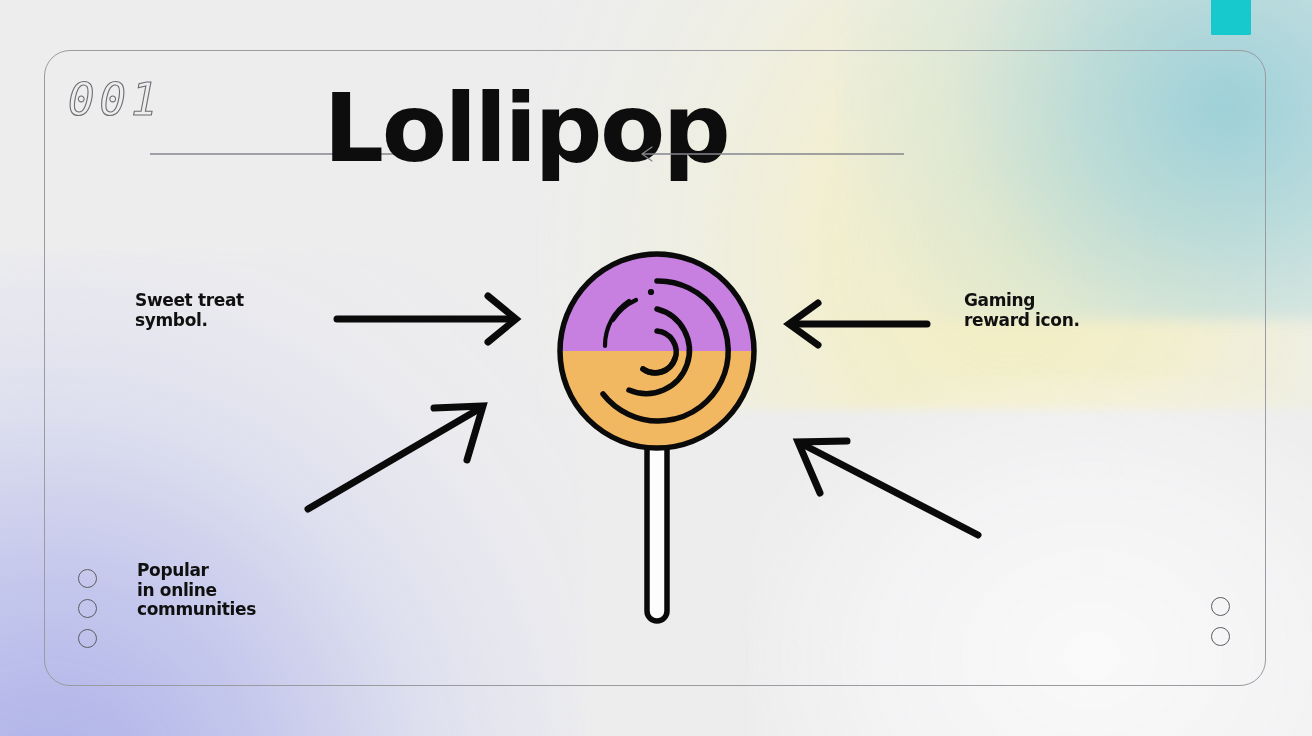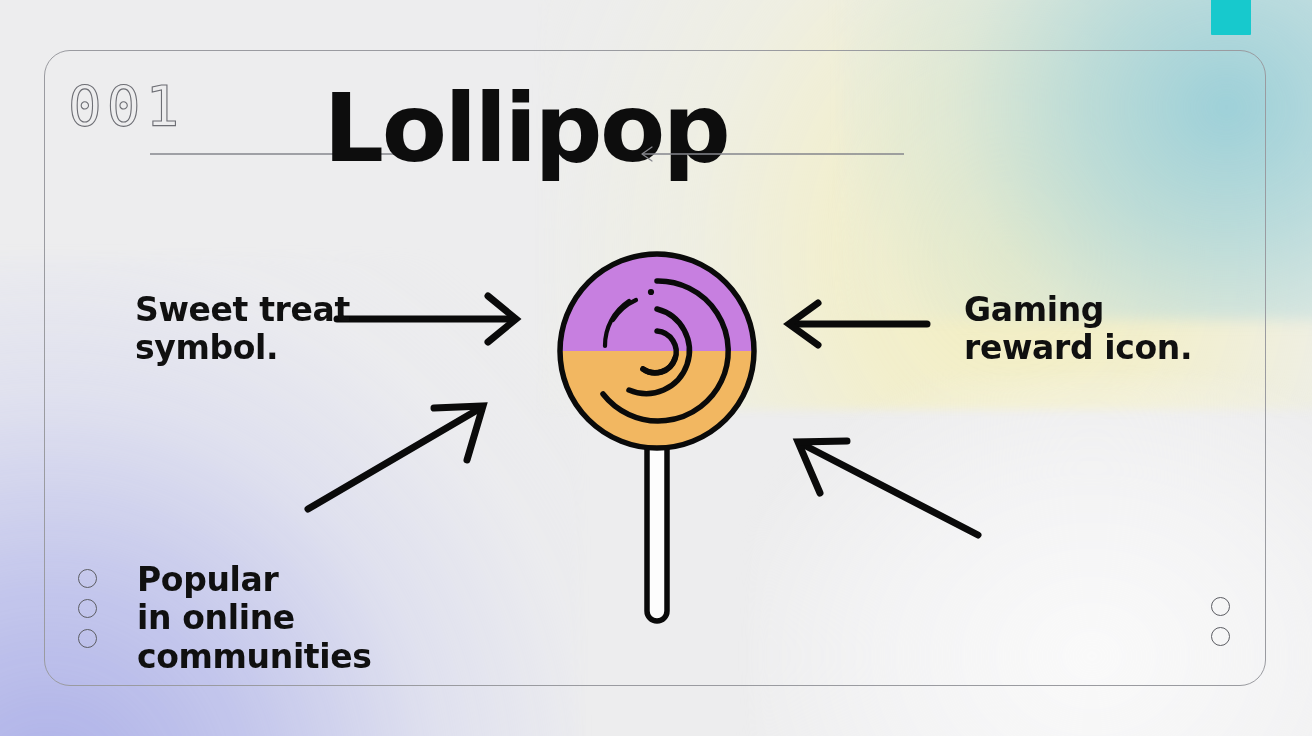--- a/index.html
+++ b/index.html
@@ -111,13 +111,14 @@
   .corner-code {
     position: absolute;
     font-family: "DejaVu Sans Mono", monospace;
-    font-size: 56px;
+    font-size: 44px;
     font-weight: 300;
     letter-spacing: 5px;
     color: transparent;
     -webkit-text-stroke: 1.1px #6d6e74;
     line-height: 1;
     white-space: nowrap;
+    font-style: italic;
   }
   .corner-code.left  { left: 68px;  top: 78px; }
   .corner-code.right { right: 70px; top: 78px; }

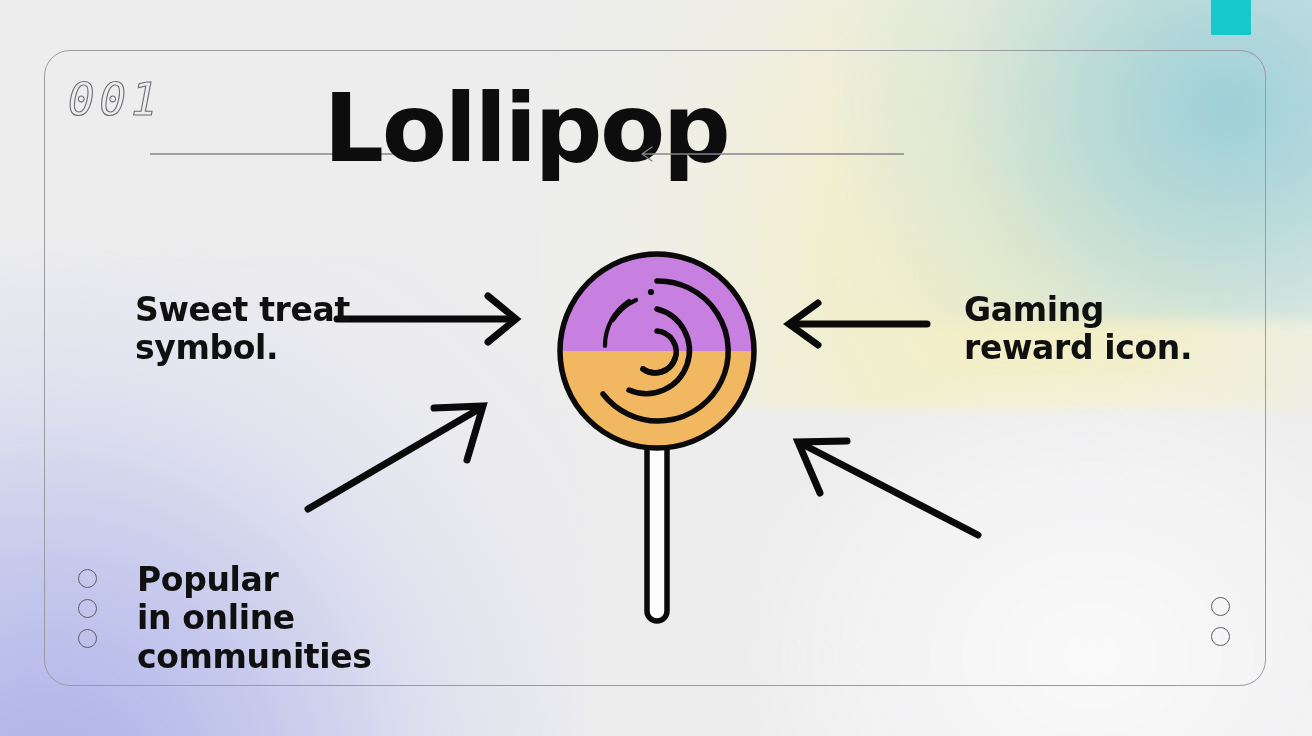--- a/index.html
+++ b/index.html
@@ -172,7 +172,7 @@
   .callout {
     position: absolute;
     font-family: "DejaVu Sans", sans-serif;
-    font-size: 33px;
+    font-size: 17px;
     font-weight: 700;
     color: #101010;
     line-height: 1.16;

